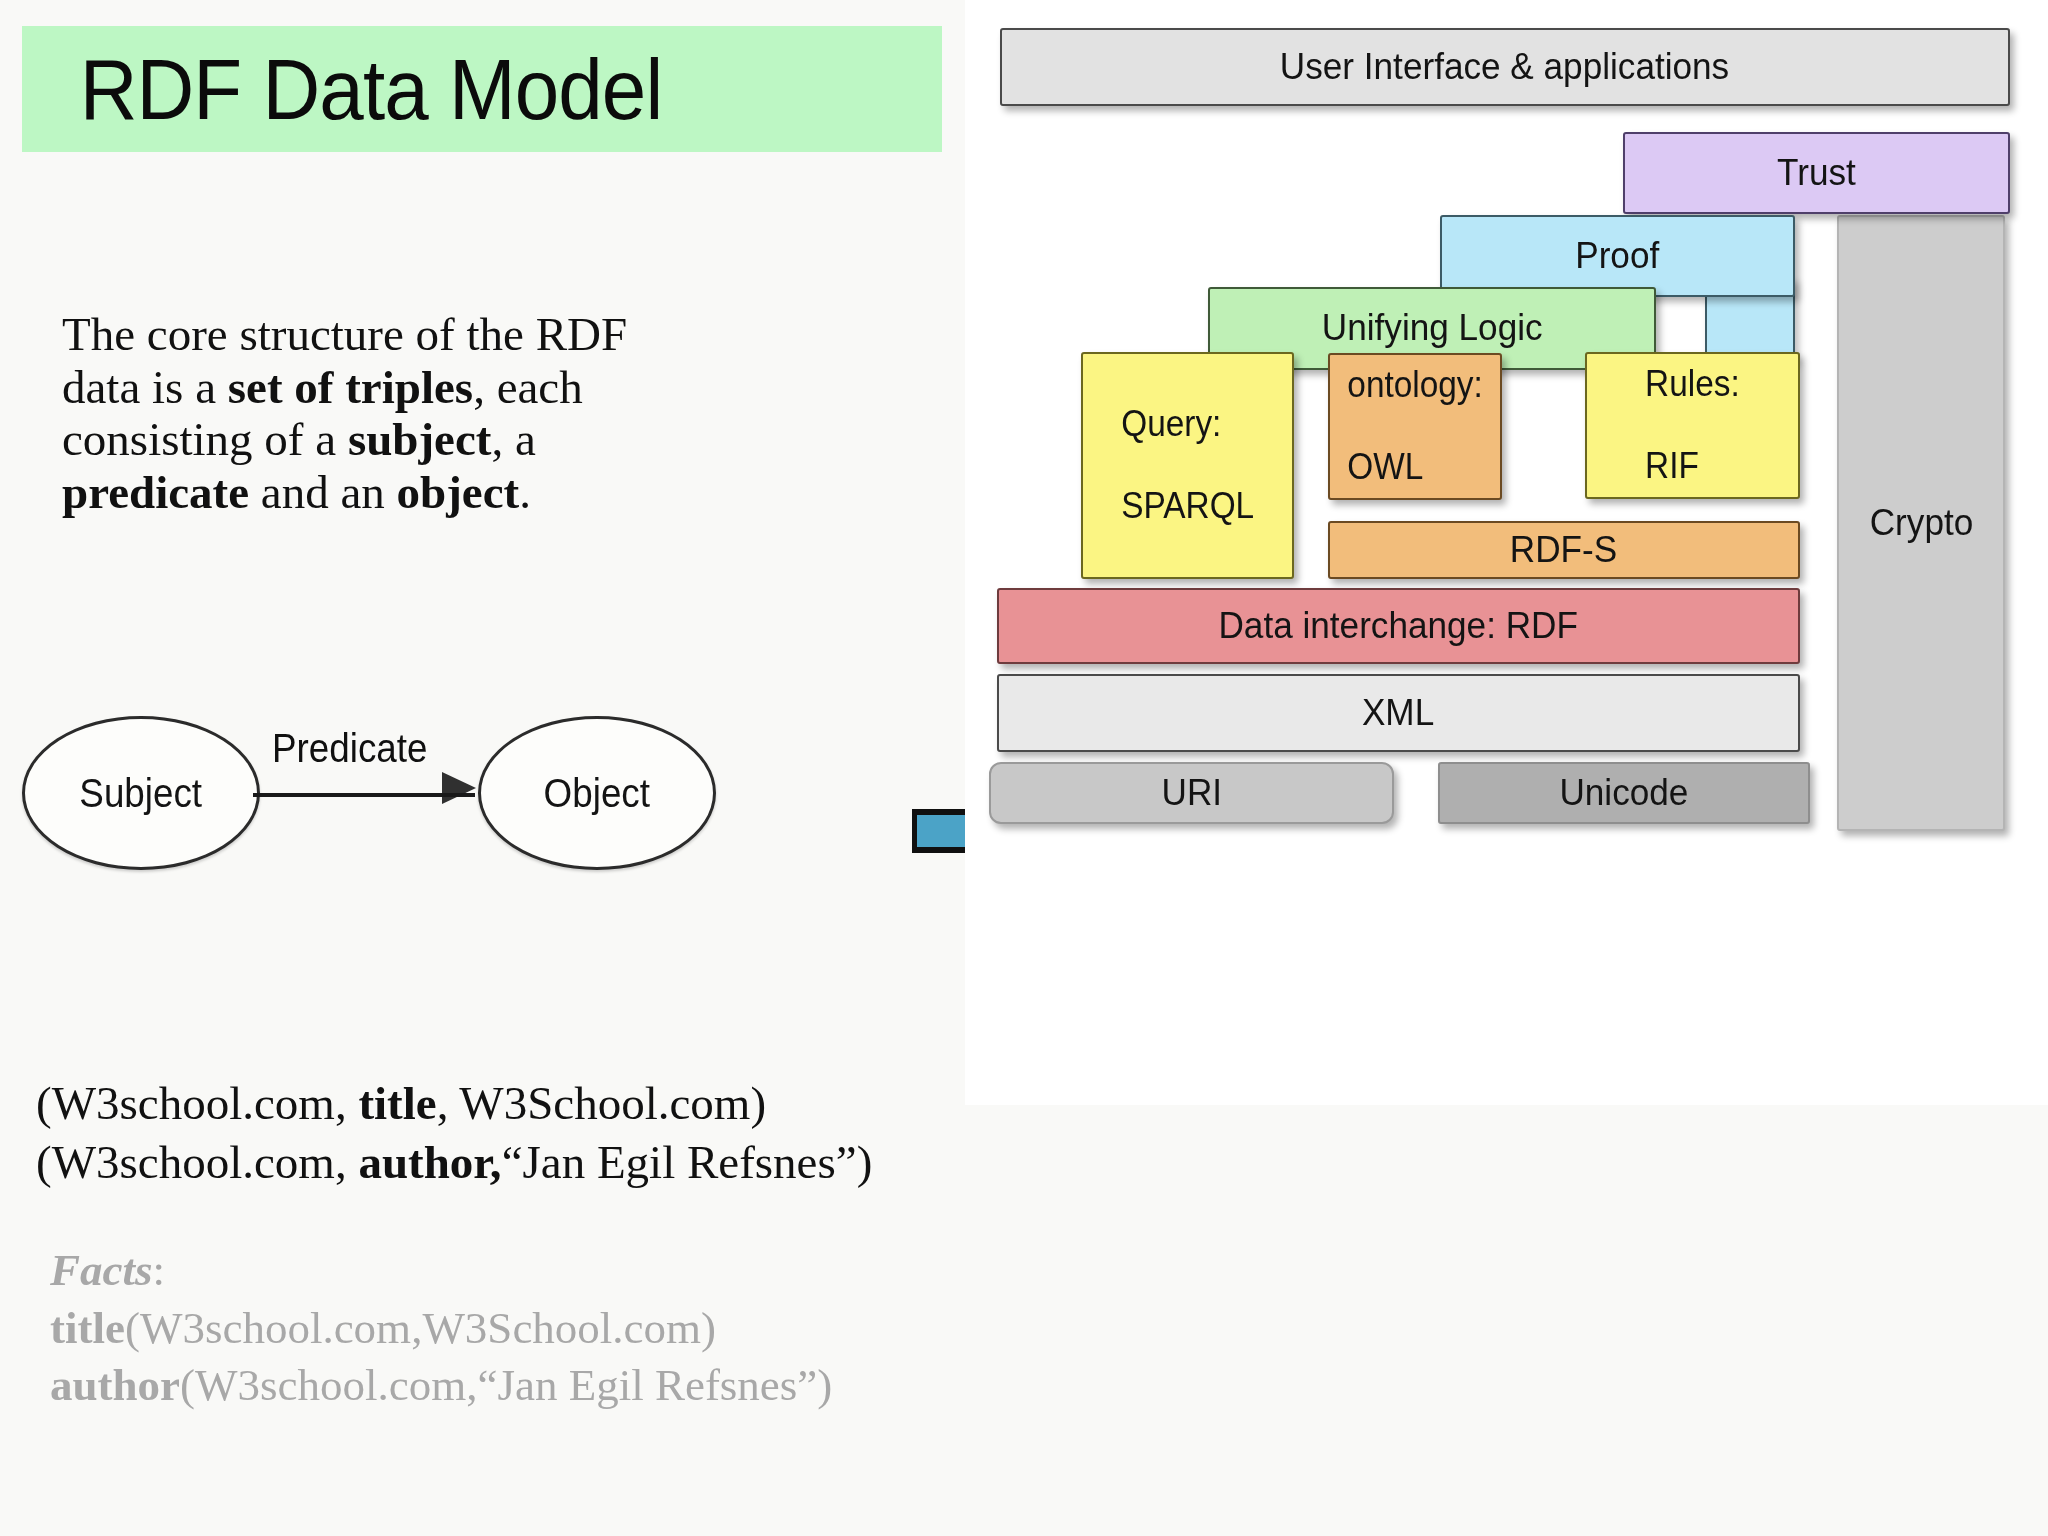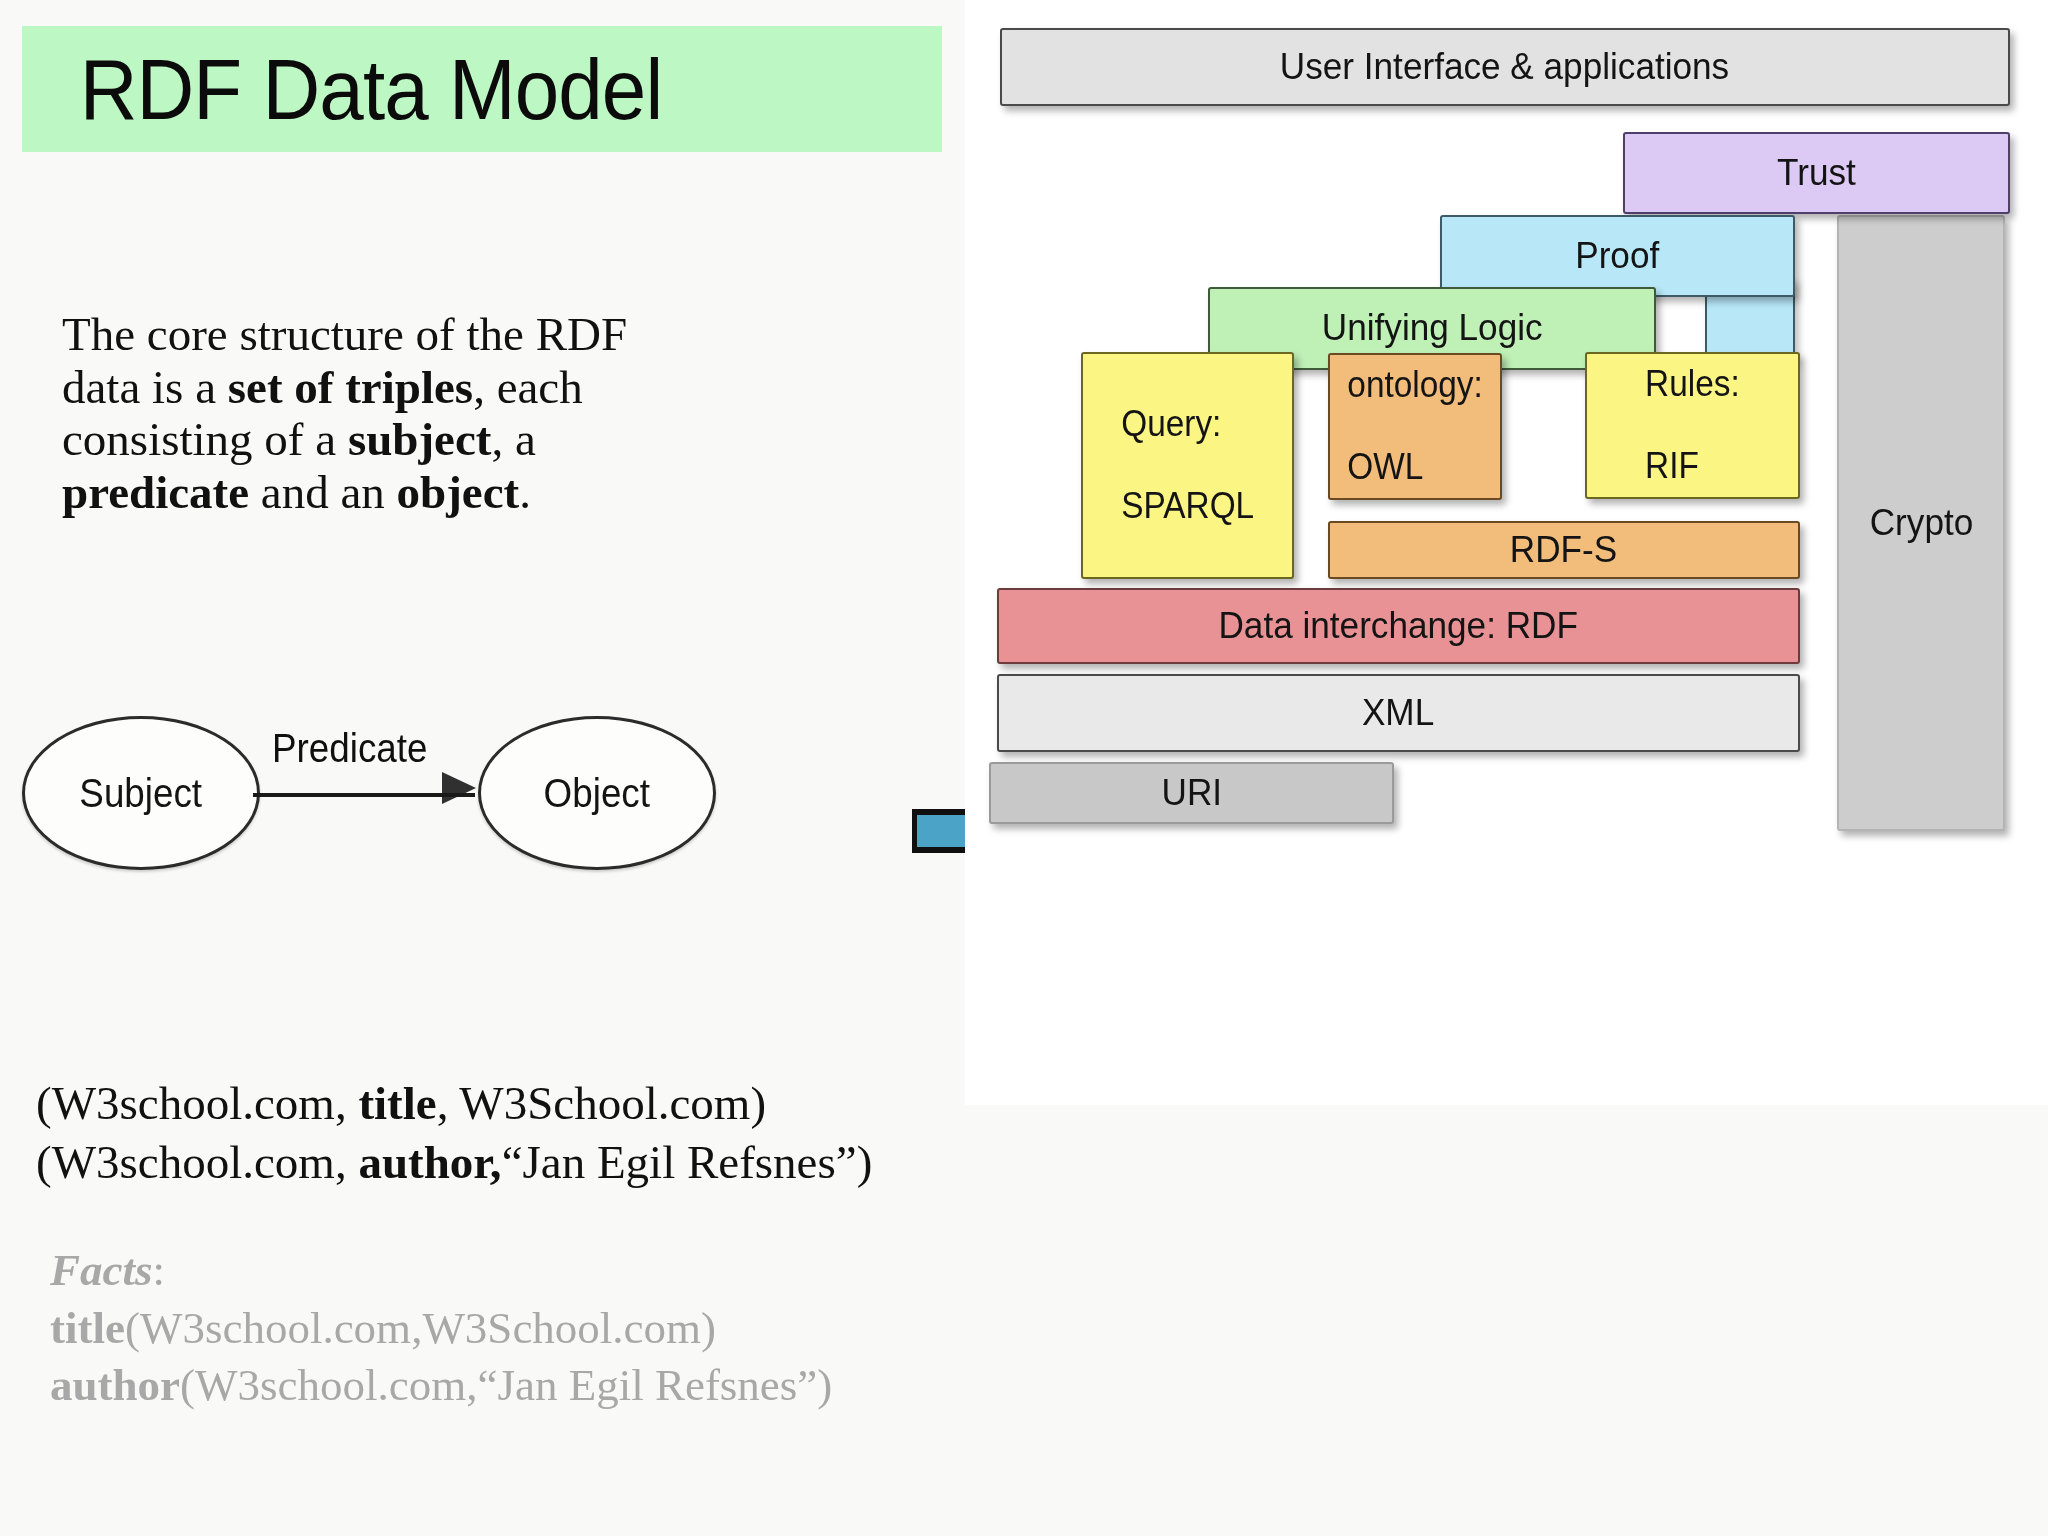--- a/index.html
+++ b/index.html
@@ -180,7 +180,7 @@
   .b-rdfs    { left: 363px; top: 521px;  width: 472px;  height: 58px;  background: #f2bd7b; border-color:#6b4a22; }
   .b-rdf     { left: 32px;  top: 588px;  width: 803px;  height: 76px;  background: #e89295; border-color:#6e3b3d; }
   .b-xml     { left: 32px;  top: 674px;  width: 803px;  height: 78px;  background: #e9e9e9; }
-  .b-uri     { left: 24px;  top: 762px;  width: 405px;  height: 62px;  background: #c8c8c8; border-color:#9a9a9a; }
+  .b-uri     { left: 24px;  top: 762px;  width: 405px;  height: 62px;  background: #c8c8c8; border-color:#9a9a9a;border-radius:12px; }
   .b-unicode { left: 473px; top: 762px;  width: 372px;  height: 62px;  background: #afafaf; border-color:#8e8e8e; }
   .b-crypto  { left: 872px; top: 215px;  width: 168px;  height: 616px; background: #cdcdcd; border-color:#b4b4b4; }
 </style>

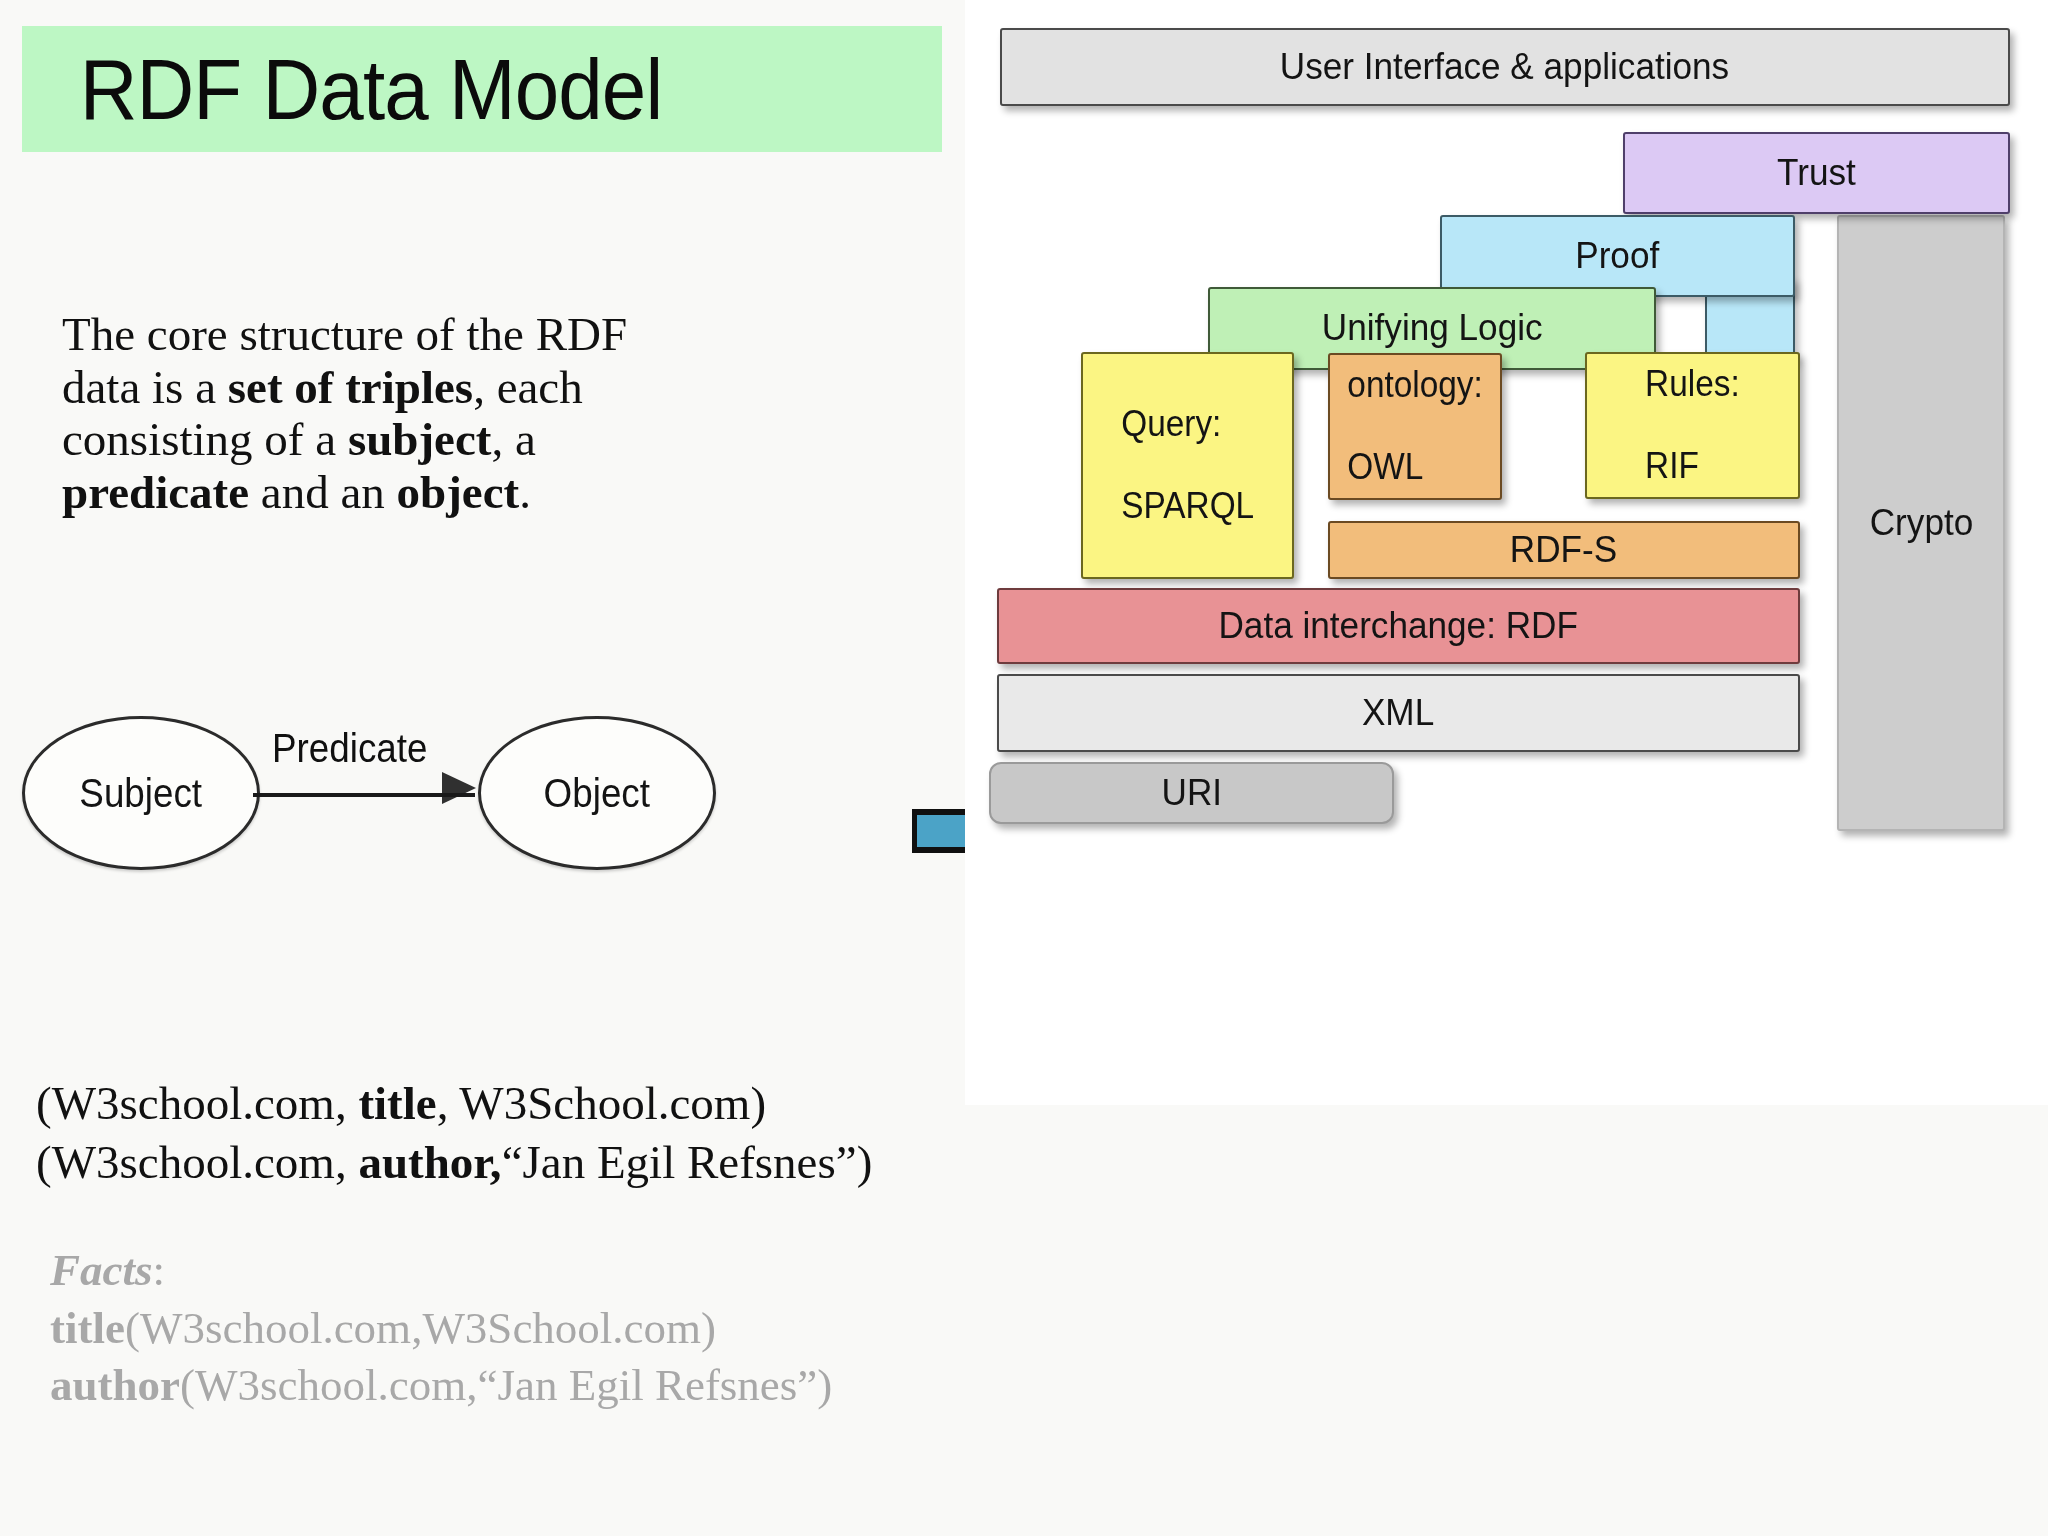--- a/index.html
+++ b/index.html
@@ -299,6 +299,9 @@
     <span>URI</span>
   </div>
 
+  <div class="sw-box b-unicode">
+    <span>Unicode</span>
+  </div>
 
 </div>
 

